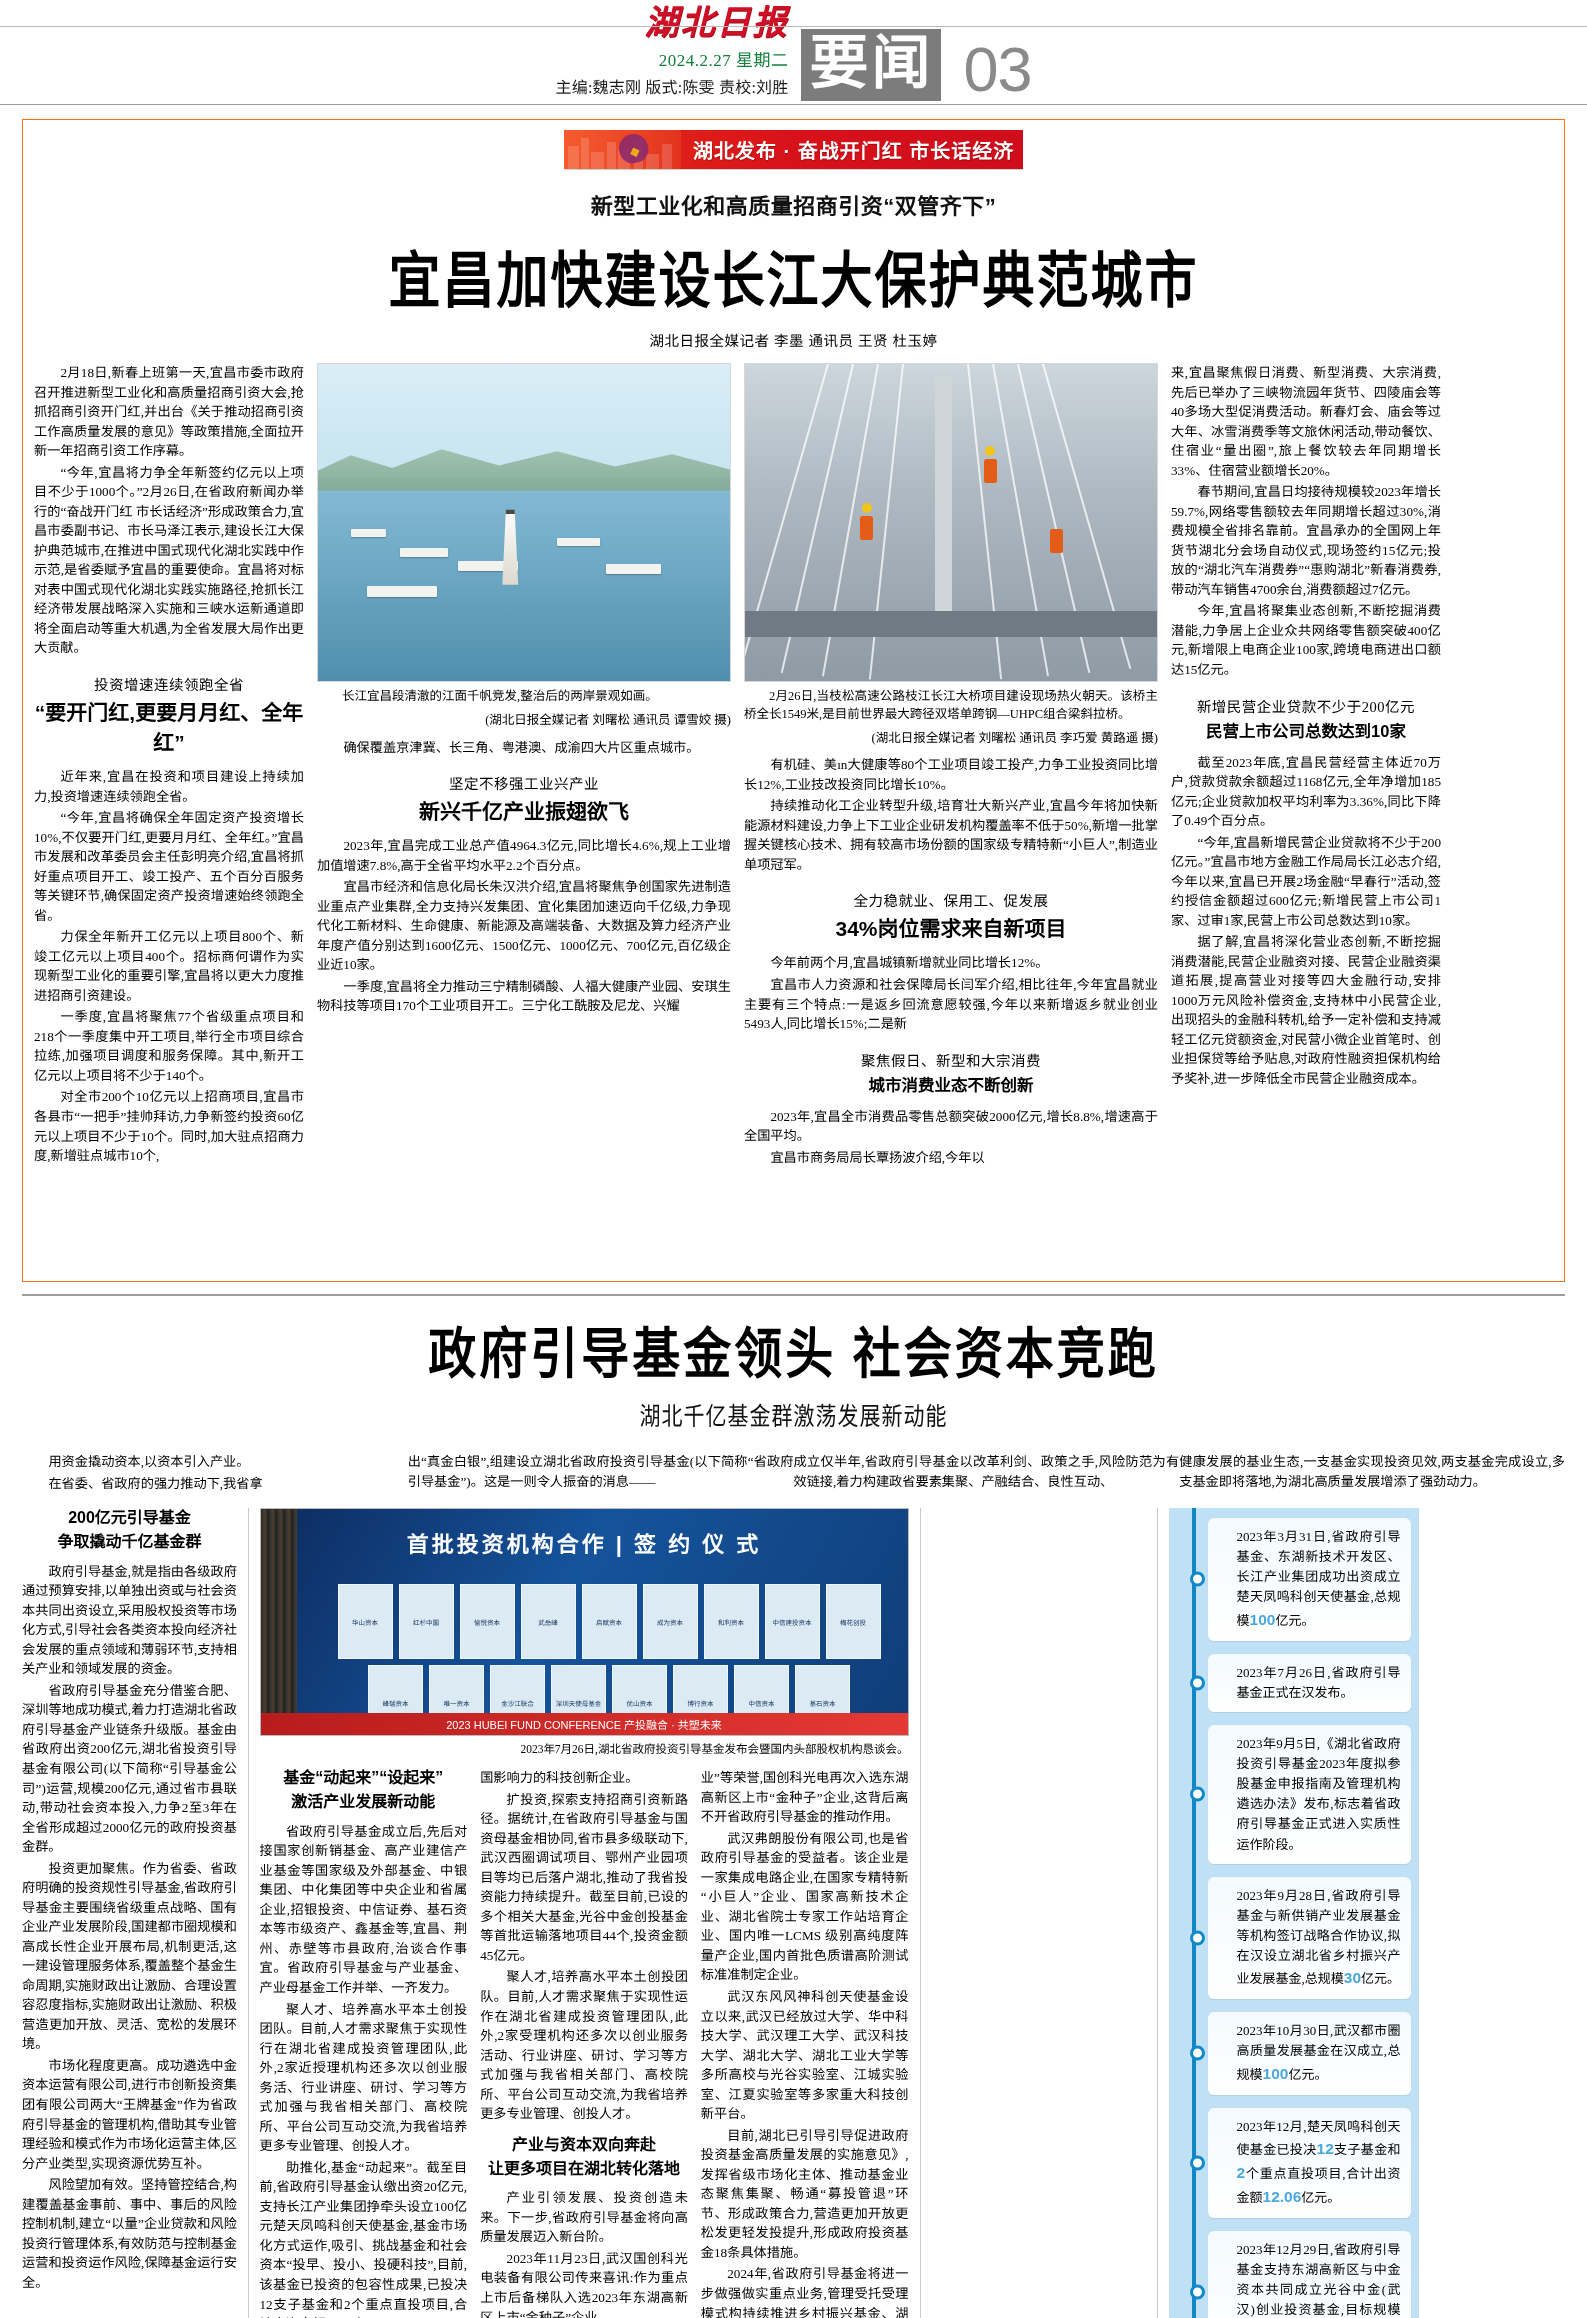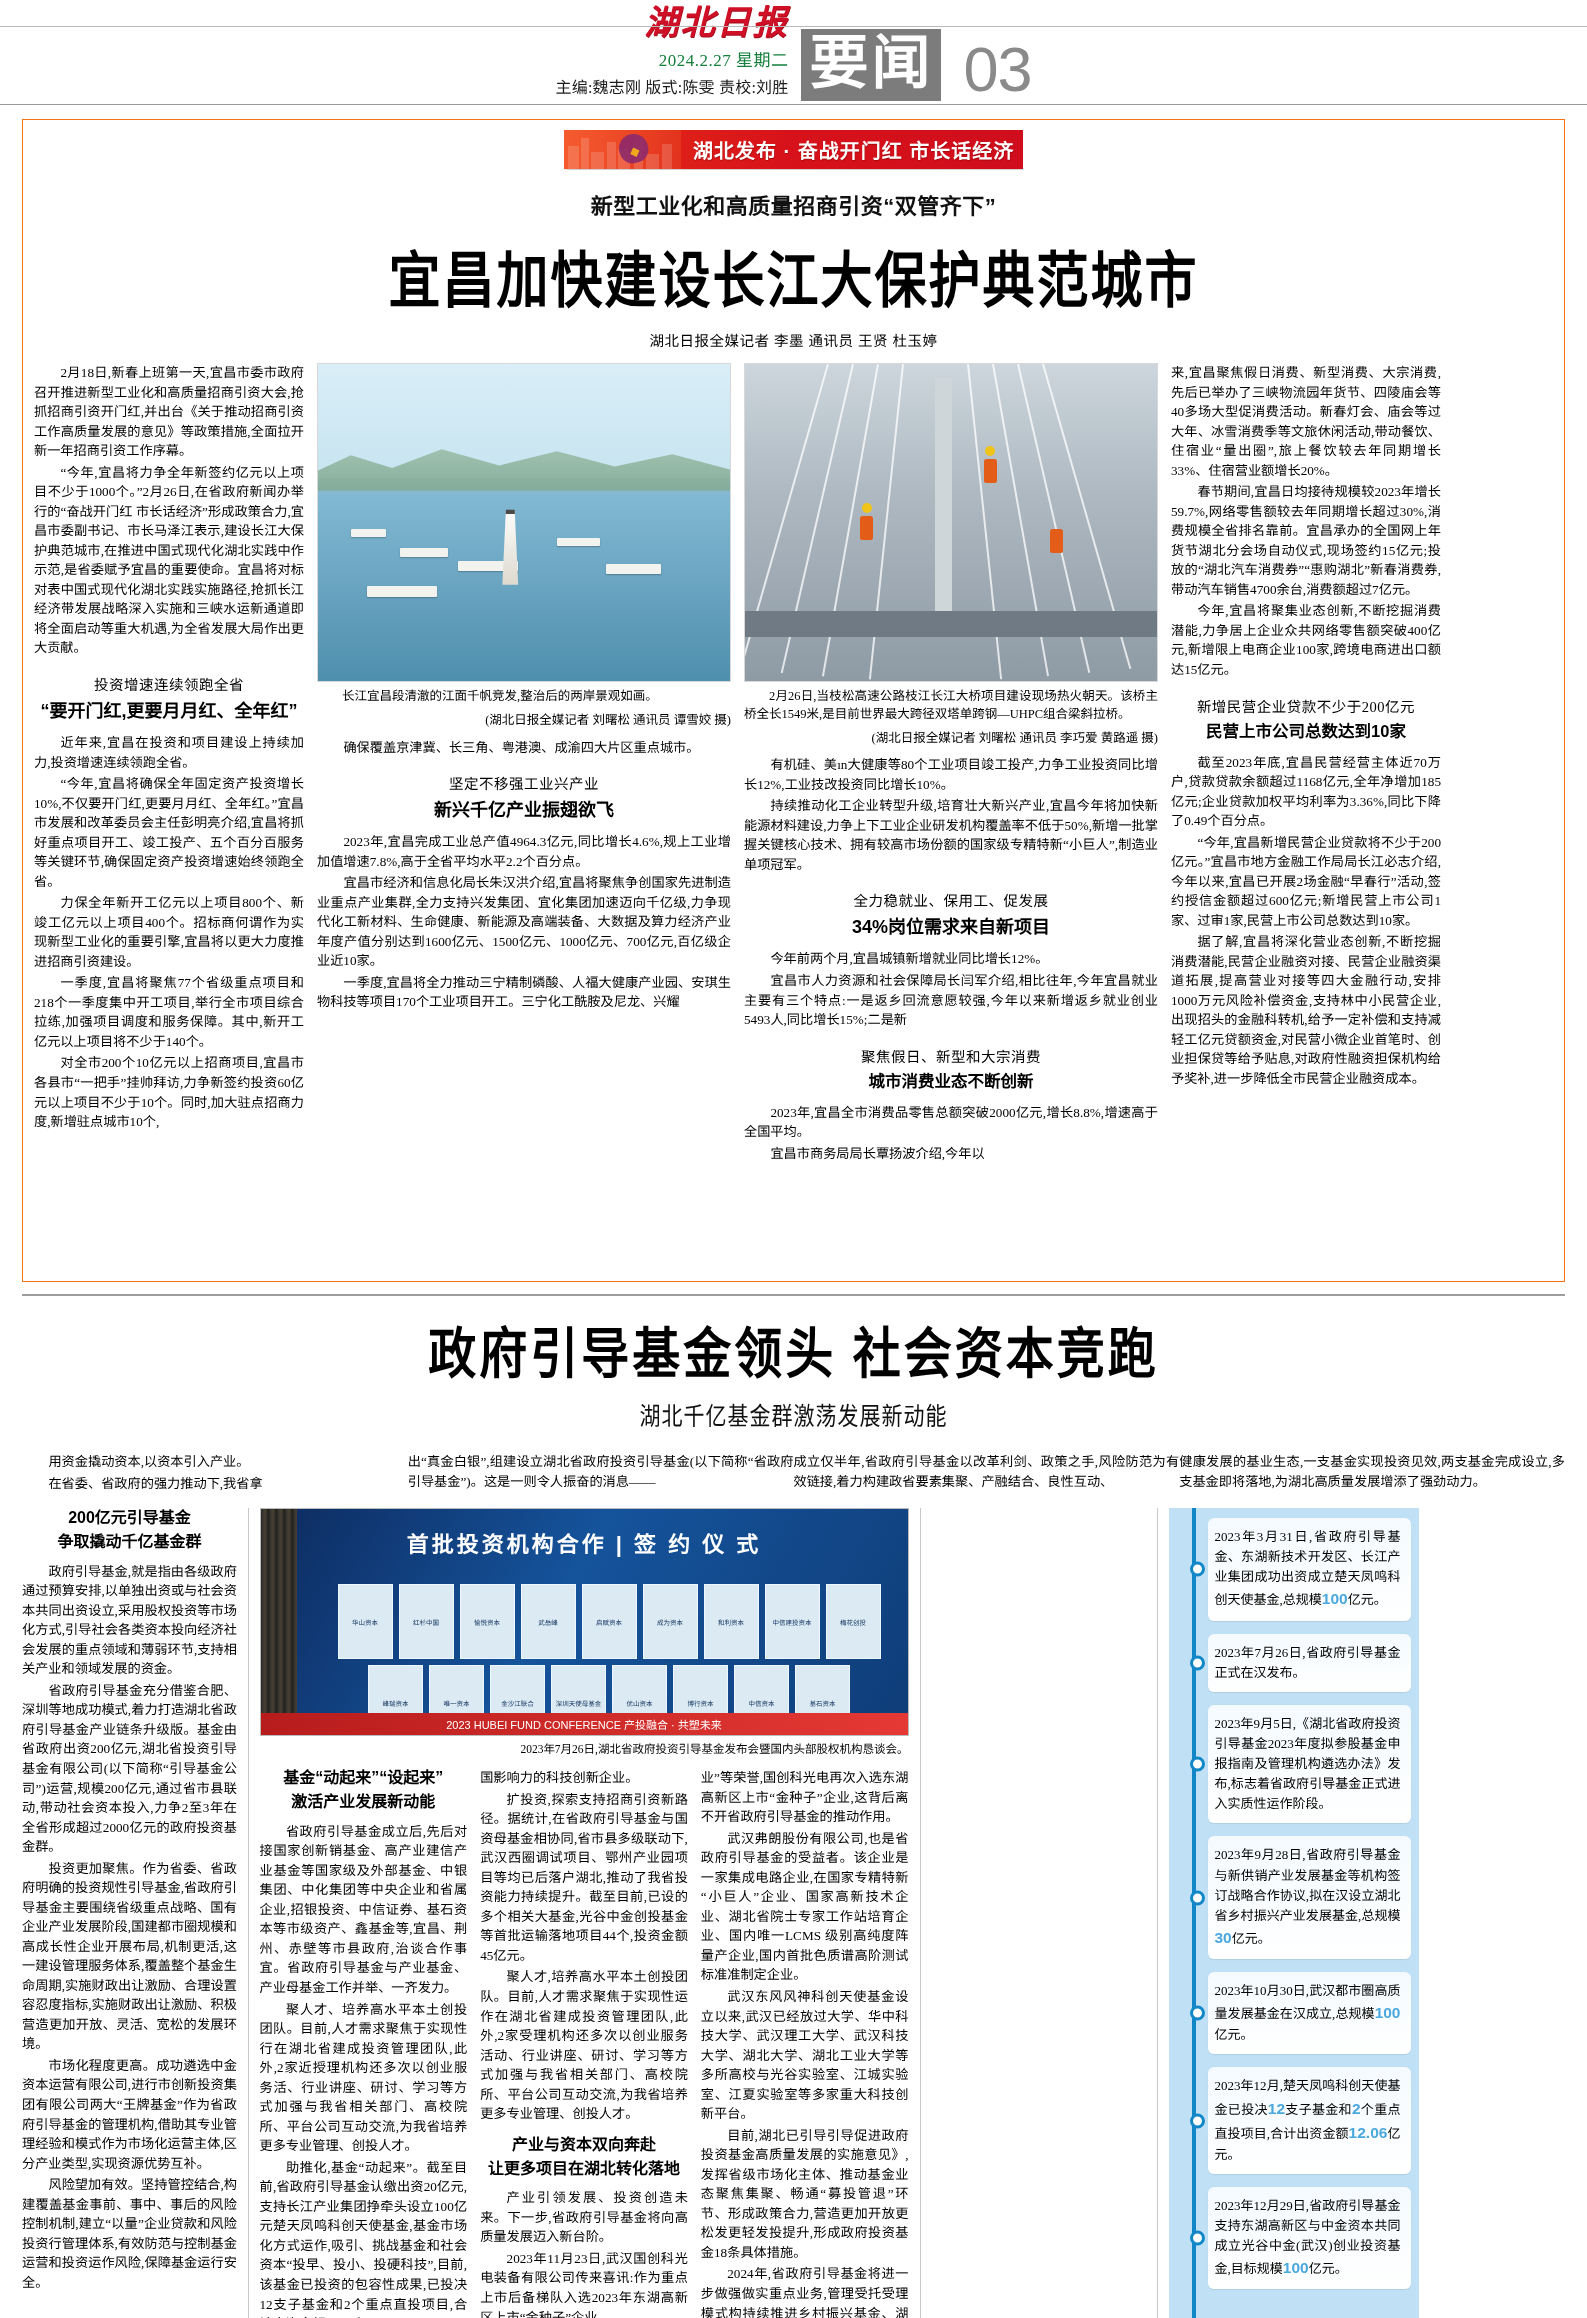--- a/index.html
+++ b/index.html
@@ -128,7 +128,7 @@
     font-family:"Liberation Serif", serif; letter-spacing:0.5px;
   }
   .sub-head {
-    text-align:center; font-size:18px; font-weight:bold;
+    text-align:center; font-size:21px; font-weight:bold;
     font-family:"Liberation Sans", sans-serif; letter-spacing:0px;
     margin:0 0 11px 0;
   }

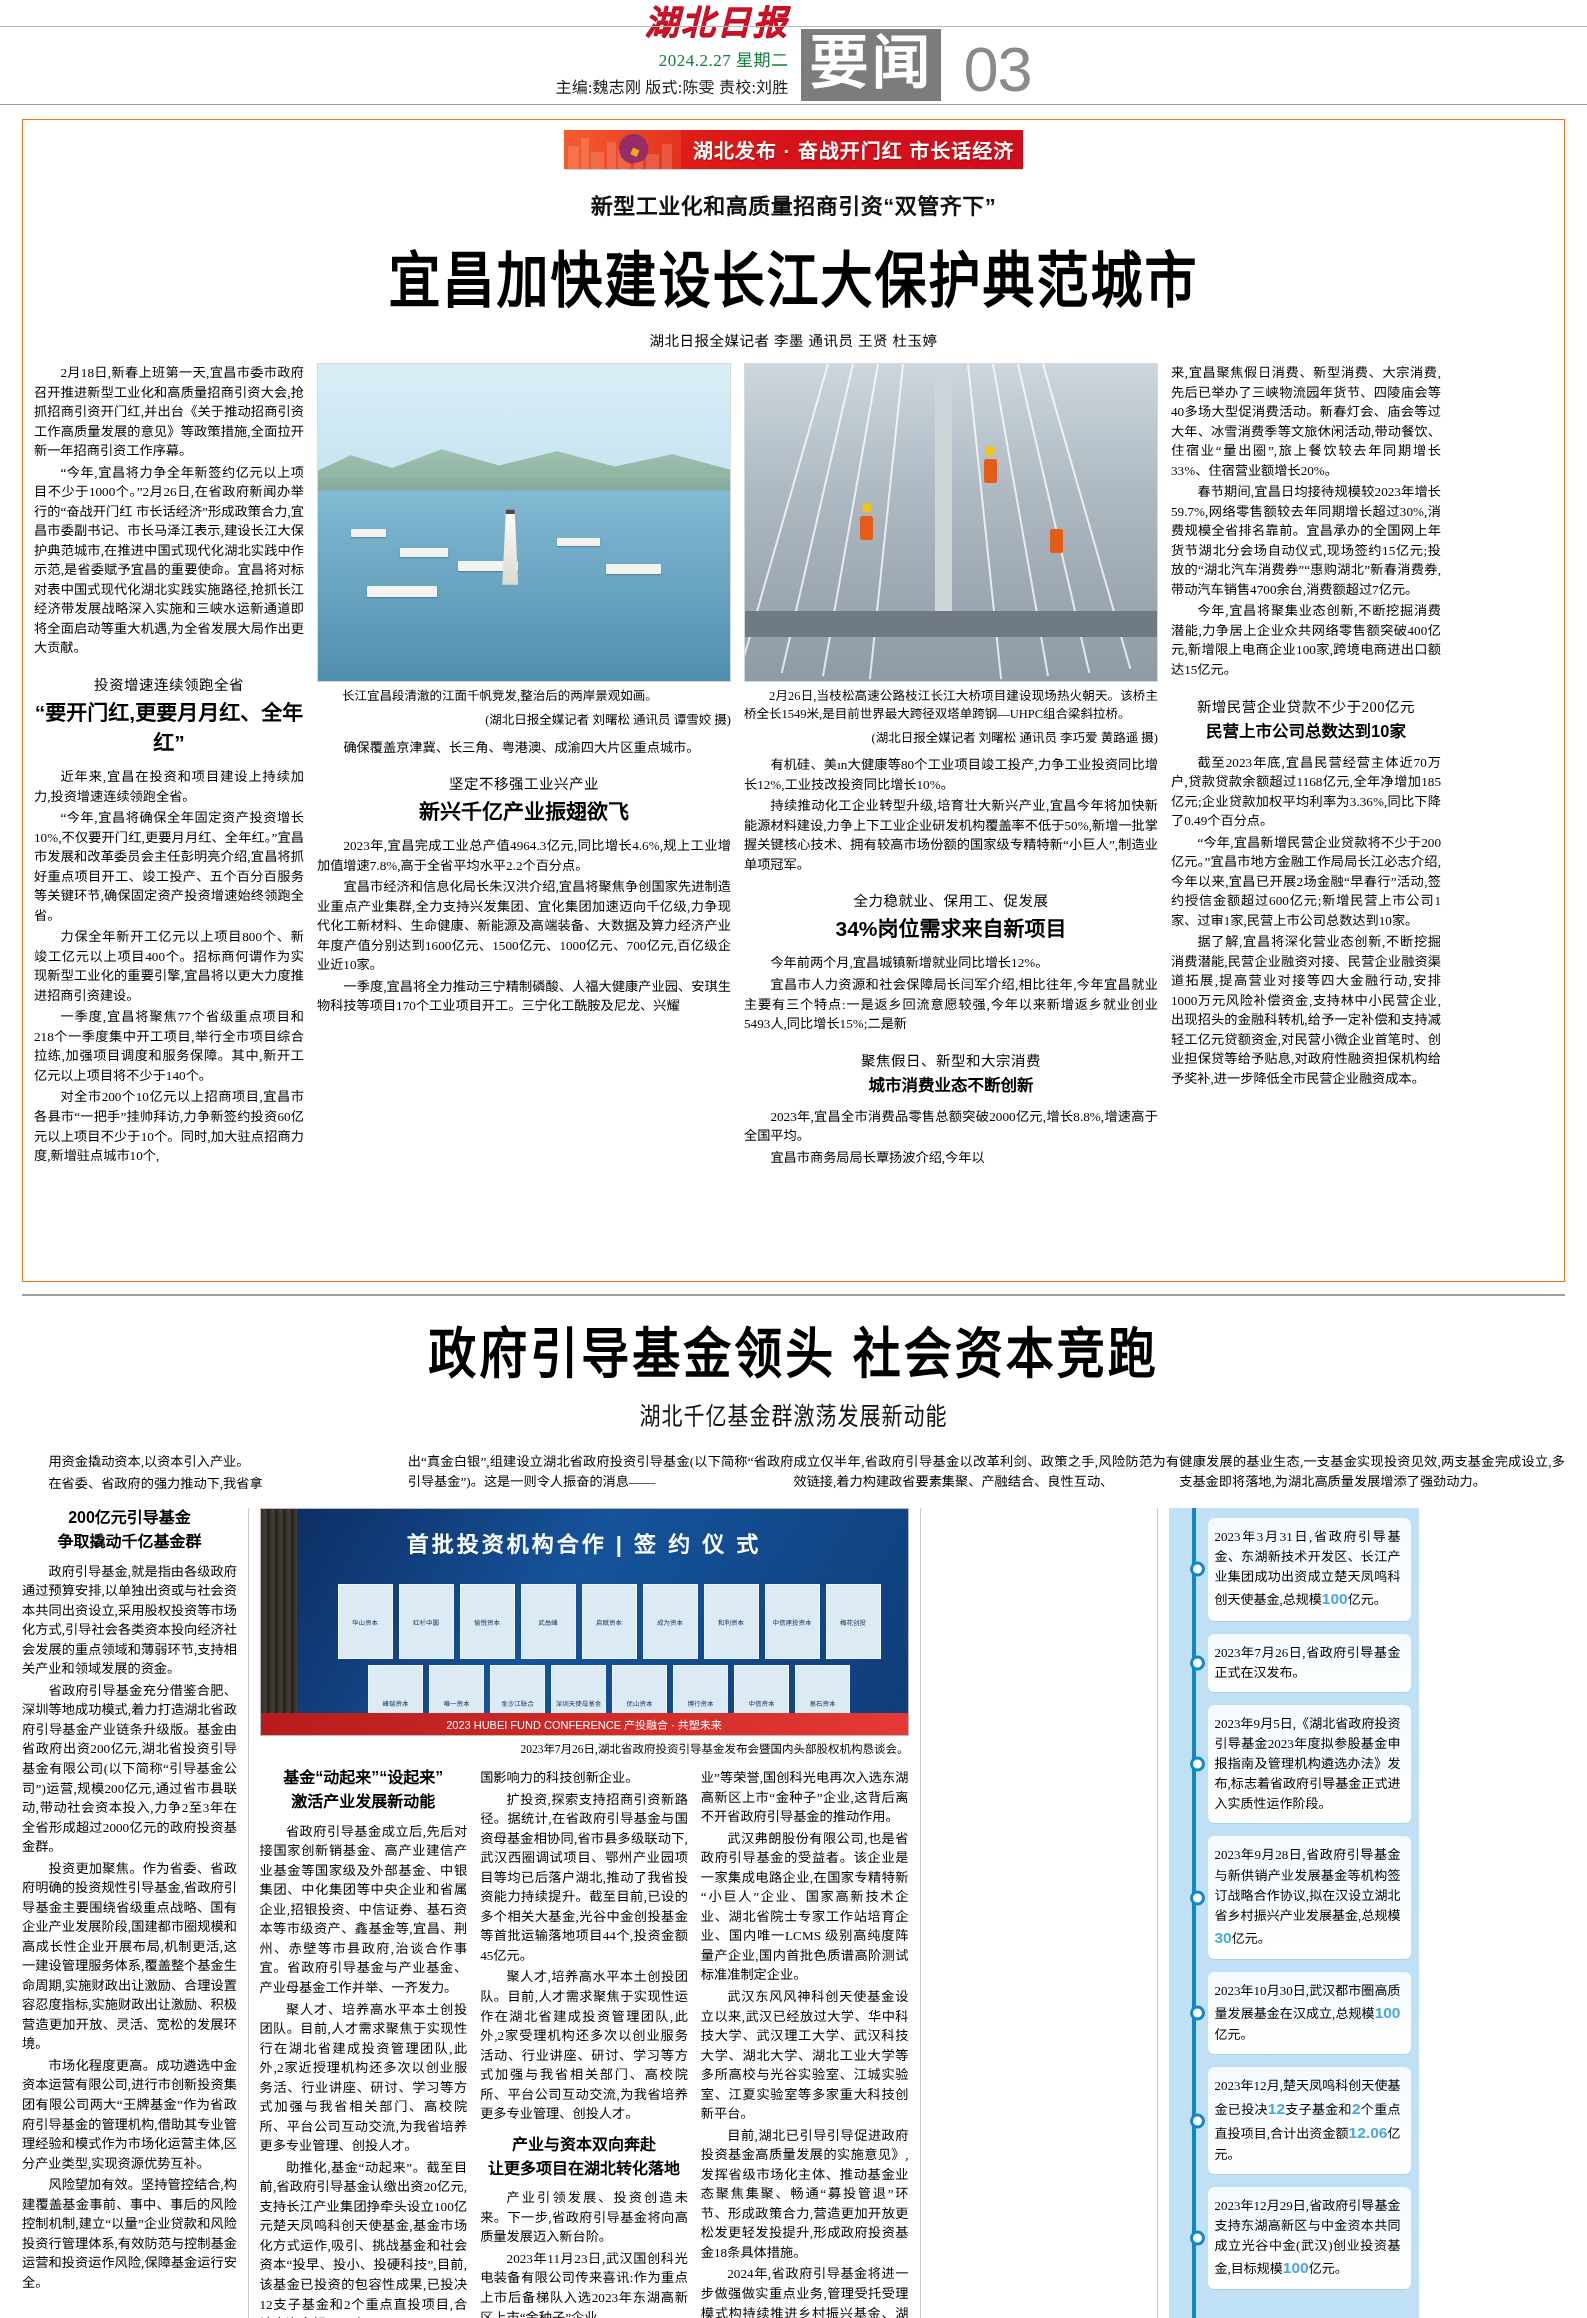--- a/index.html
+++ b/index.html
@@ -222,7 +222,7 @@
     position:relative; margin: 0 0 13px 31px;
     background:linear-gradient(#f4fafe,#ffffff);
     border-radius:6px;
-    padding:9px 10px 9px 7px;
+    padding:9px 10px 9px 29px;
     box-shadow: 0 0.5px 1px rgba(0,0,0,.08);
   }
   .tl-item:before{

